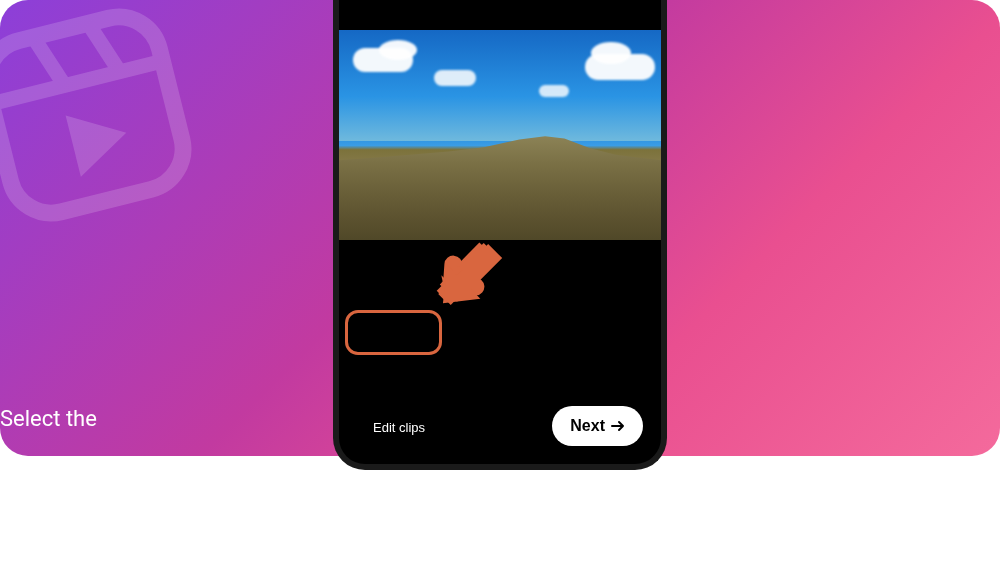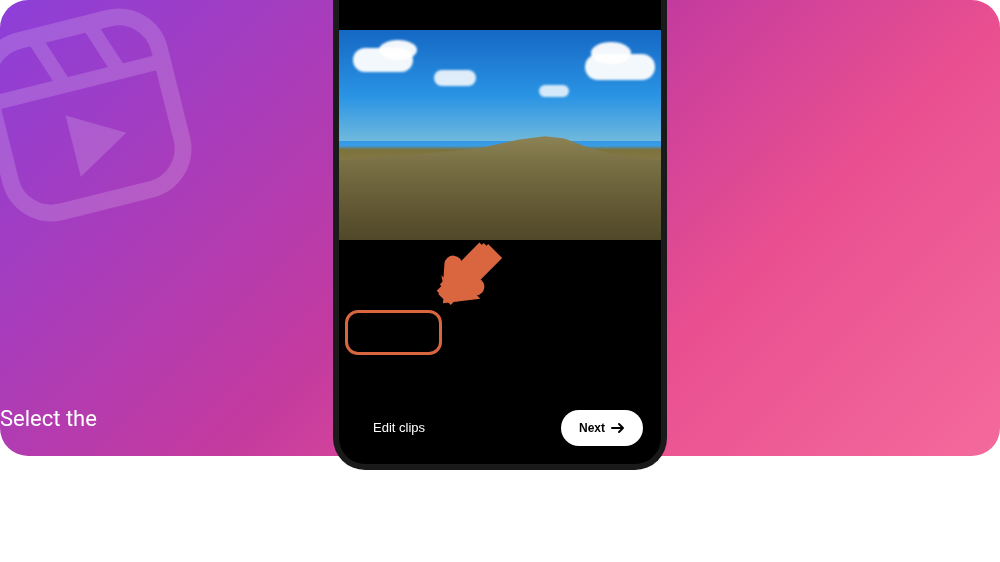--- a/index.html
+++ b/index.html
@@ -79,7 +79,7 @@
       border: none;
       padding: 11px 18px;
       border-radius: 20px;
-      font-size: 12px;
+      font-size: 16px;
       font-weight: 600;
       cursor: pointer;
       display: flex;

